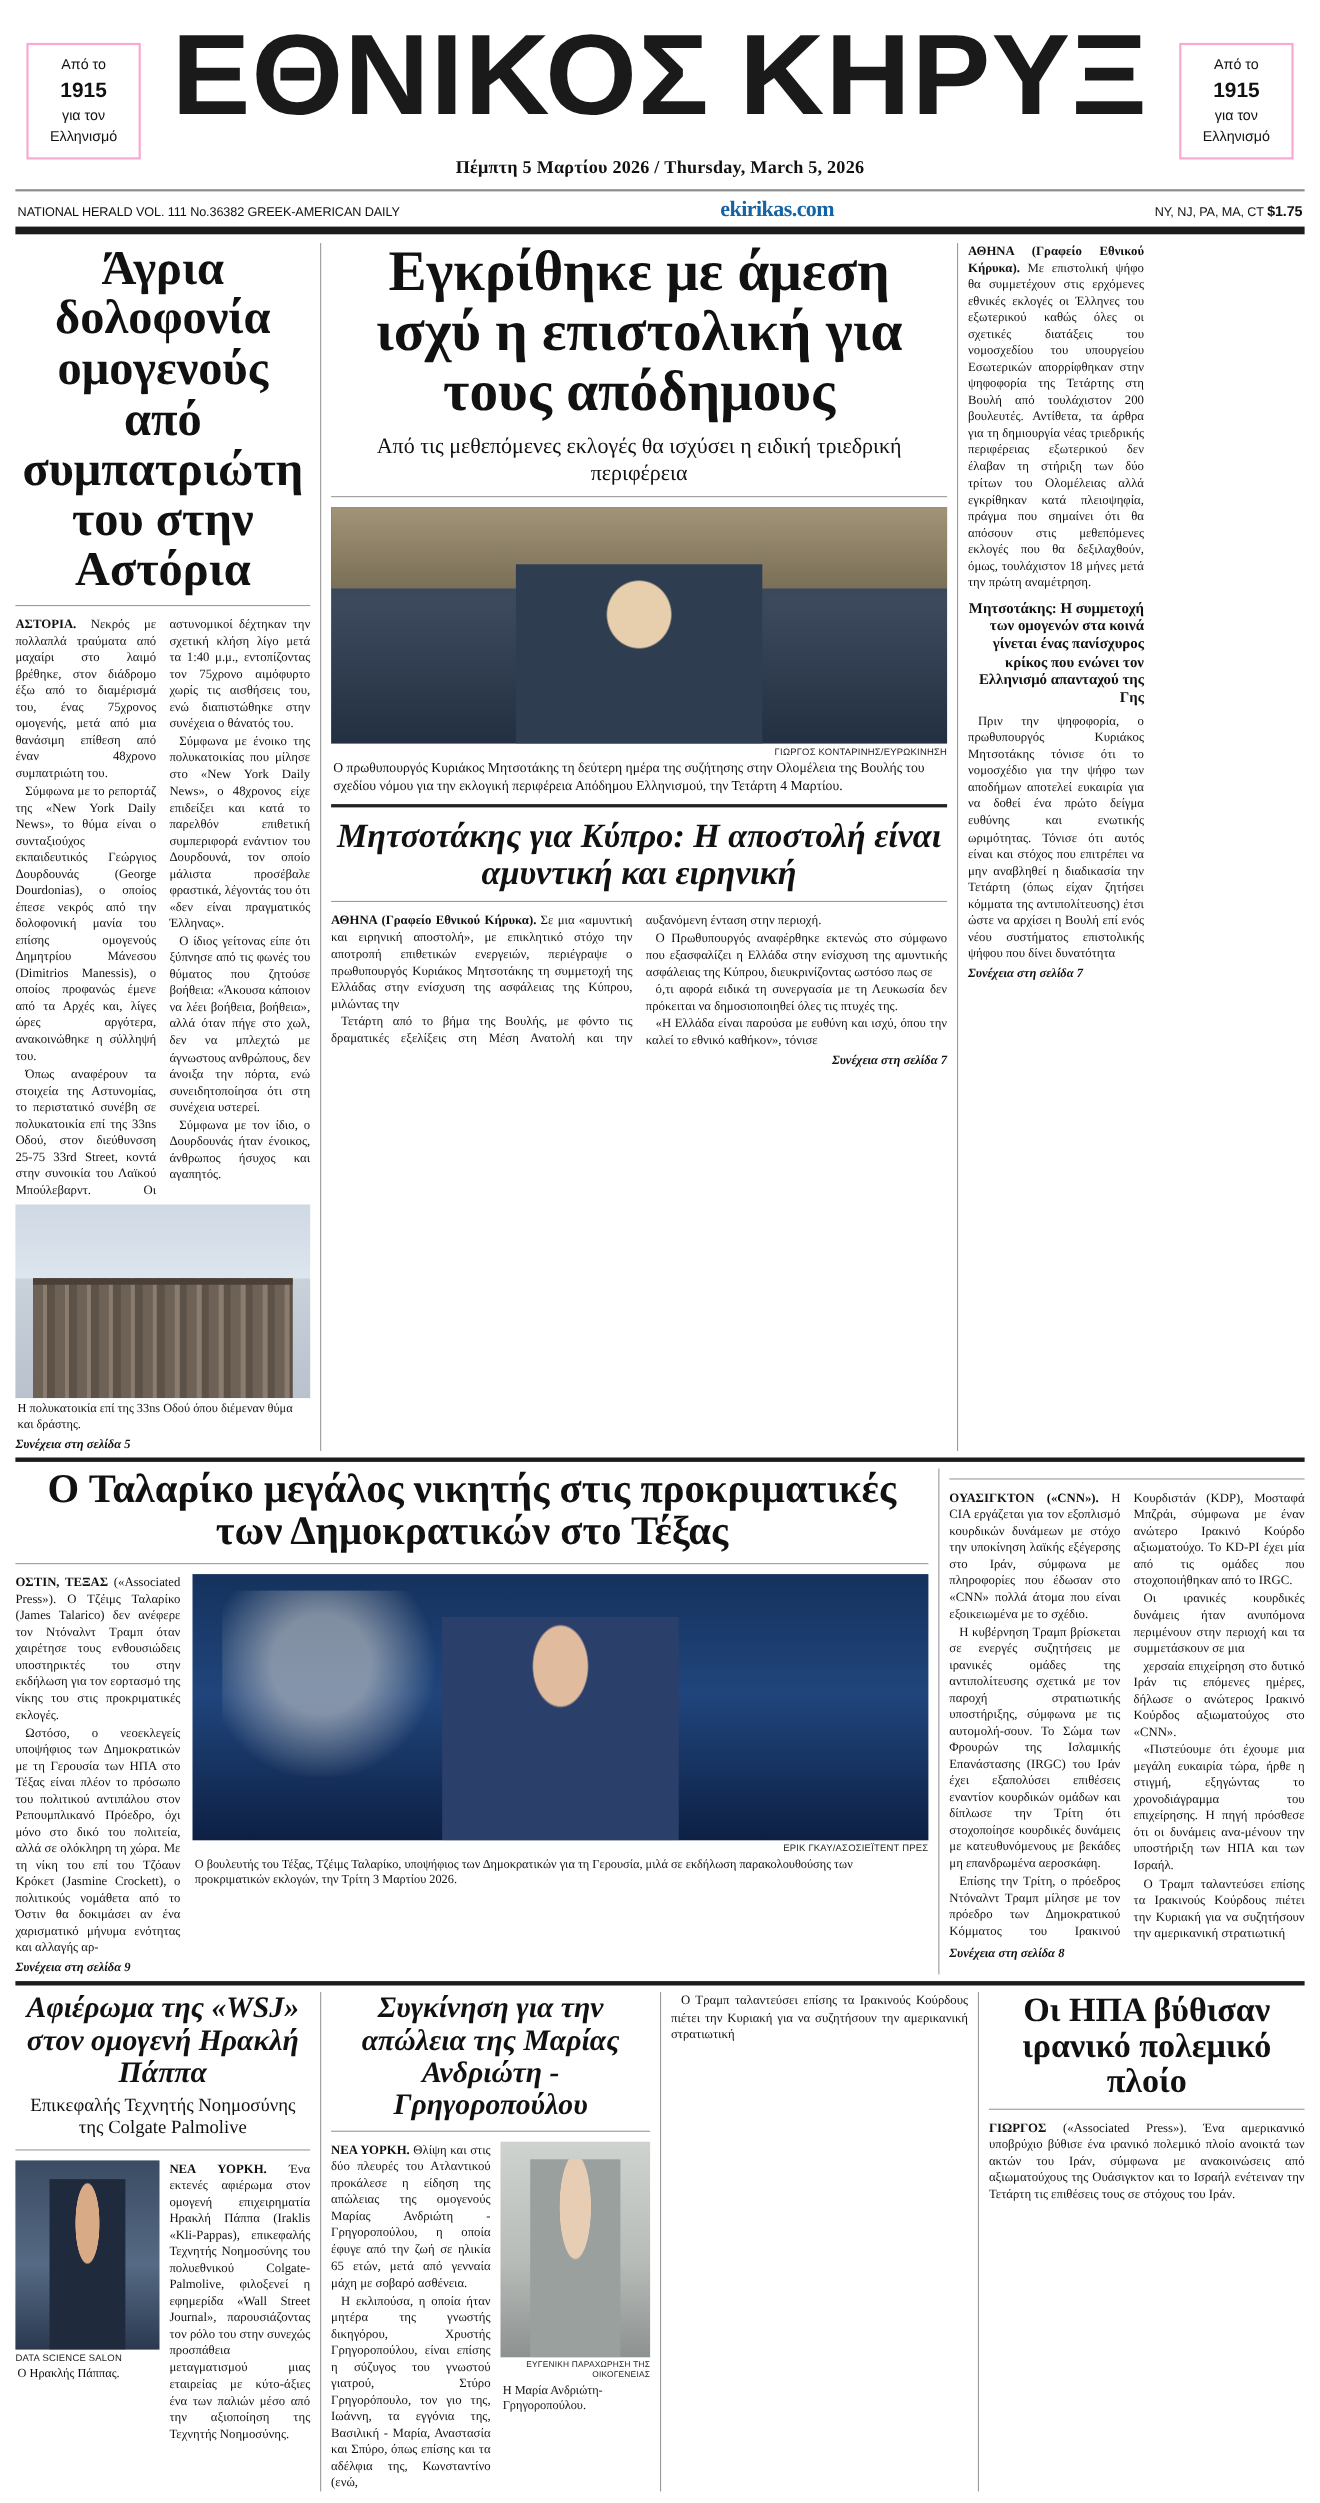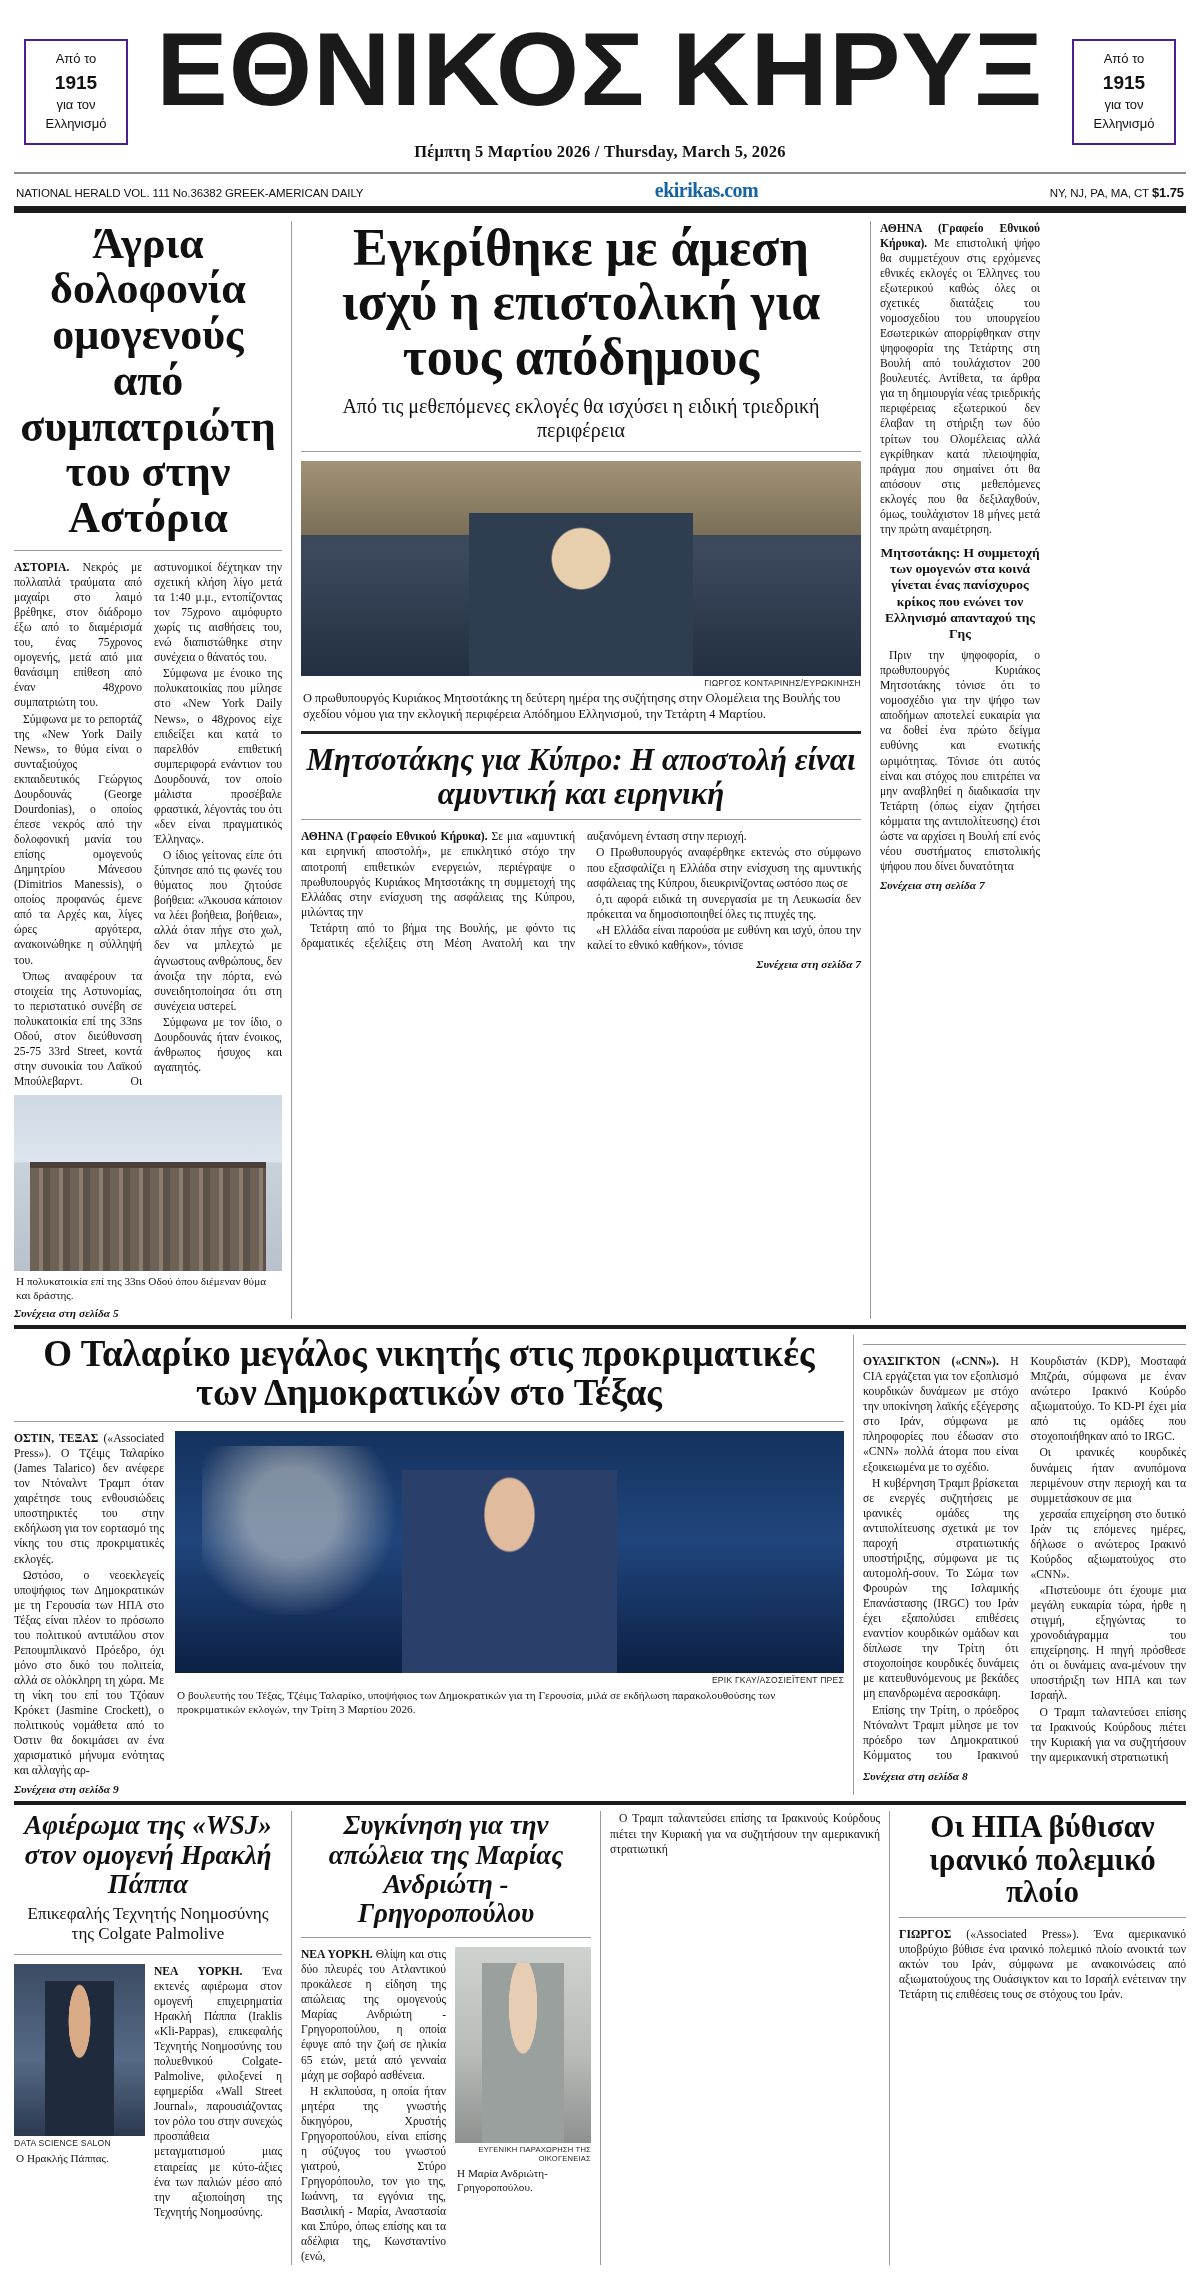--- a/index.html
+++ b/index.html
@@ -15,7 +15,7 @@
   
   .masthead { display: flex; align-items: center; justify-content: space-between;
               padding: 22px 10px 2px 10px; }
-  .since-box { width: 104px; border: 2px solid #4c1d95; text-align: center;
+  .since-box { width: 104px; border: 2px solid #f9a8d4; text-align: center;
                padding: 9px 2px; font-family: "Liberation Sans", sans-serif;
                line-height: 1.45; font-size: 13px; color: #111; }
   .since-box .yr { font-weight: bold; font-size: 19px; display: block; }

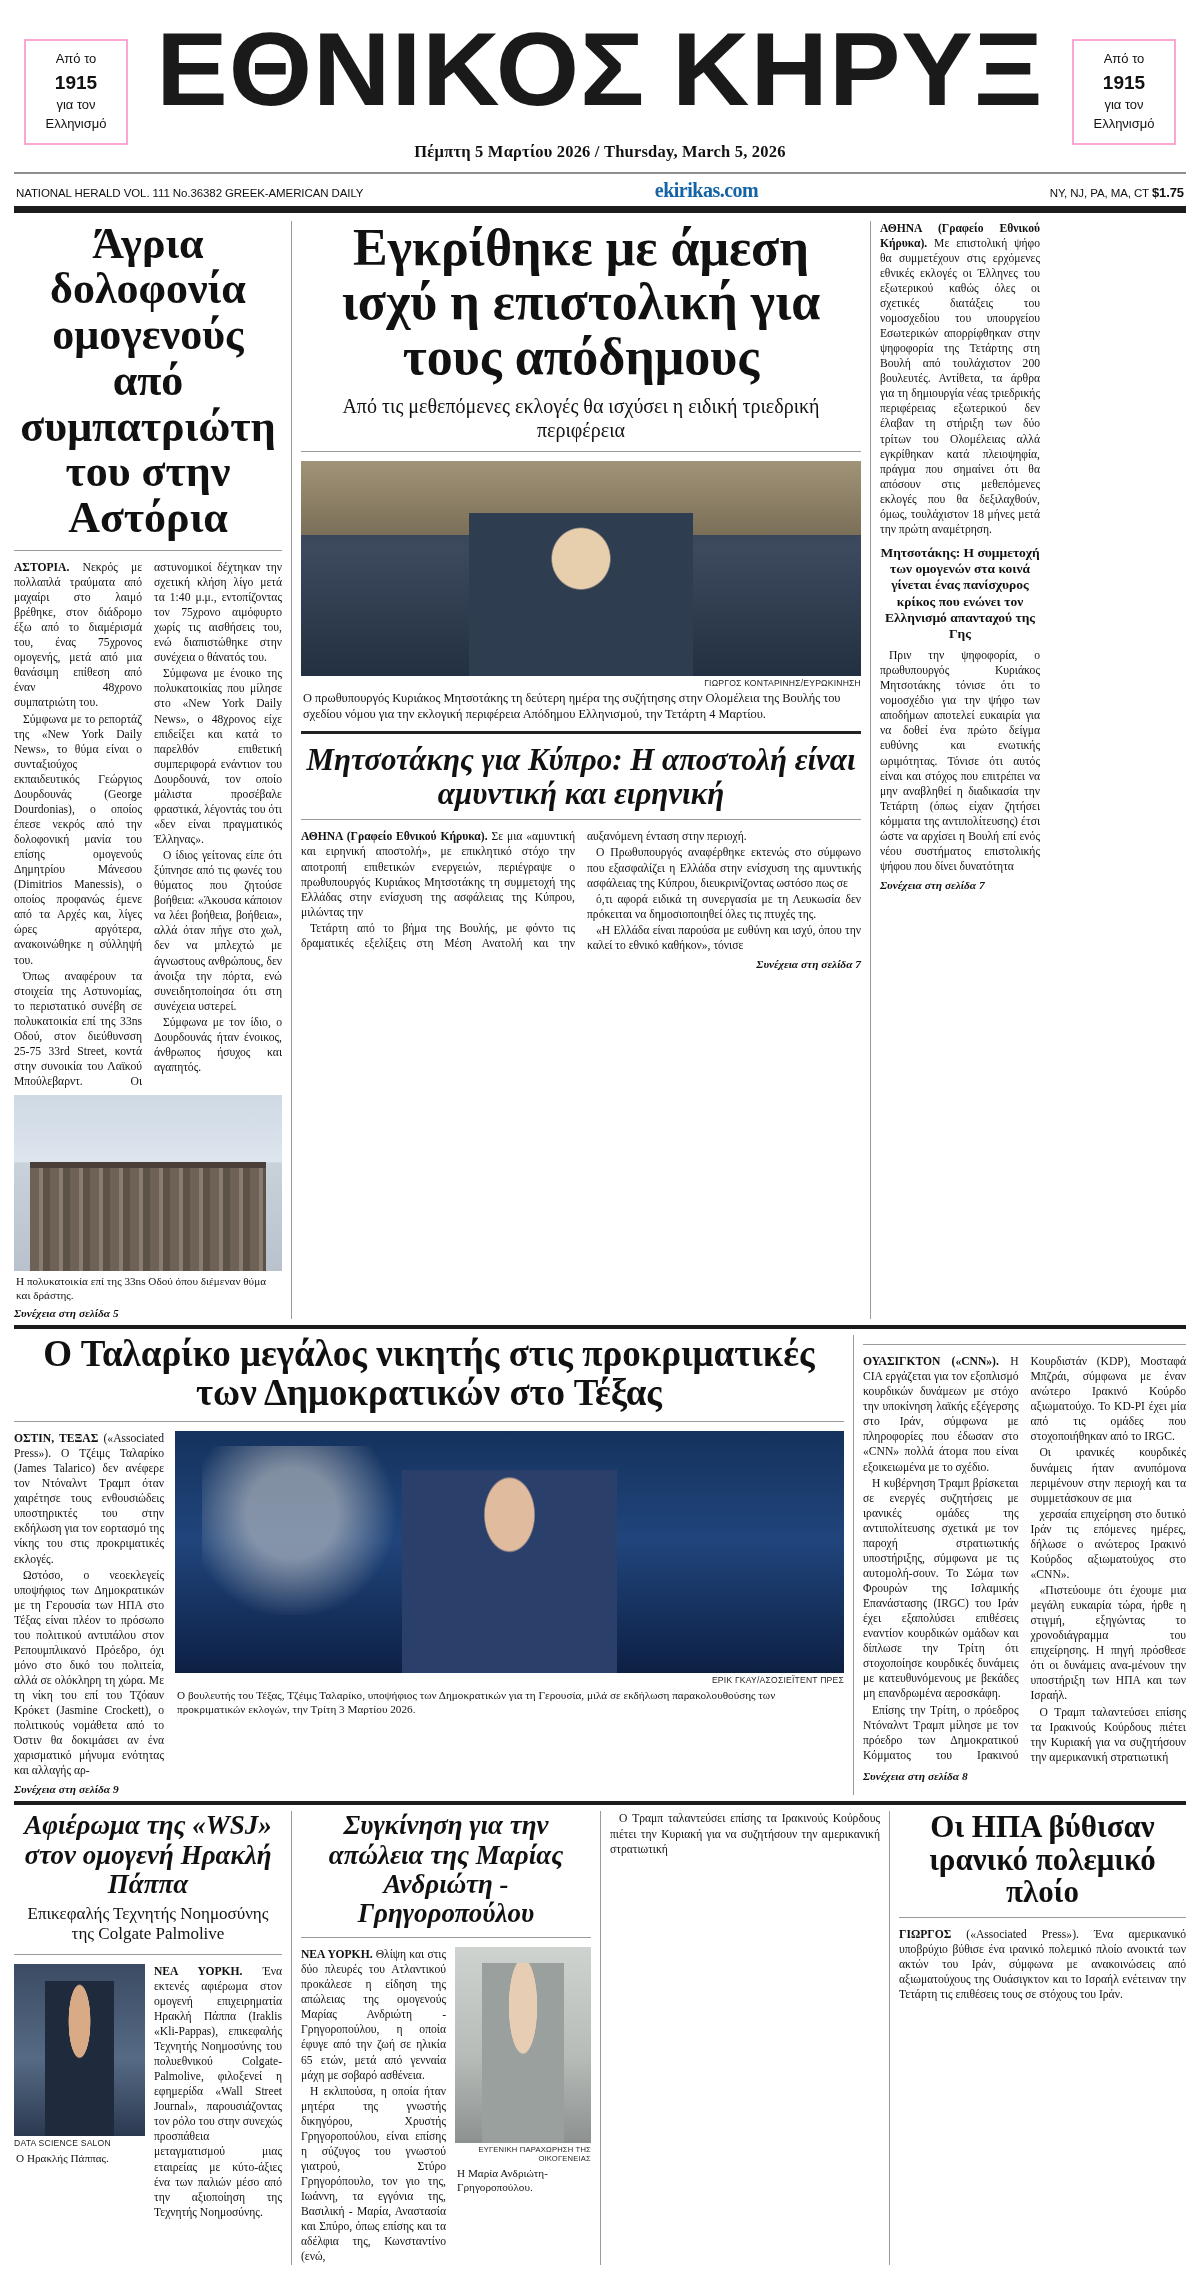--- a/index.html
+++ b/index.html
@@ -208,7 +208,7 @@
 
     <div style="width:160px;flex:none;">
       <p class="body first"><b class="lede">ΑΘΗΝΑ (Γραφείο Εθνικού Κήρυκα).</b><span> Με επιστολική ψήφο θα συμμετέχουν στις ερχόμενες εθνικές εκλογές οι Έλληνες του εξωτερικού καθώς όλες οι σχετικές διατάξεις του νομοσχεδίου του υπουργείου Εσωτερικών απορρίφθηκαν στην ψηφοφορία της Τετάρτης στη Βουλή από τουλάχιστον 200 βουλευτές. Αντίθετα, τα άρθρα για τη δημιουργία νέας τριεδρικής περιφέρειας εξωτερικού δεν έλαβαν τη στήριξη των δύο τρίτων του Ολομέλειας αλλά εγκρίθηκαν κατά πλειοψηφία, πράγμα που σημαίνει ότι θα απόσουν στις μεθεπόμενες εκλογές που θα δεξιλαχθούν, όμως, τουλάχιστον 18 μήνες μετά την πρώτη αναμέτρηση.</span></p>
-      <h2 style="font-size:13.5px;font-weight:bold;text-align:center;line-height:1.2;margin:8px 0 6px;">Μητσοτάκης: Η συμμετοχή των ομογενών στα κοινά γίνεται ένας πανίσχυρος κρίκος που ενώνει τον Ελληνισμό απανταχού της Γης</h2>
+      <h2 style="font-size:13.5px;font-weight:bold;text-align:right;line-height:1.2;margin:8px 0 6px;">Μητσοτάκης: Η συμμετοχή των ομογενών στα κοινά γίνεται ένας πανίσχυρος κρίκος που ενώνει τον Ελληνισμό απανταχού της Γης</h2>
       <p class="body">Πριν την ψηφοφορία, ο πρωθυπουργός Κυριάκος Μητσοτάκης τόνισε ότι το νομοσχέδιο για την ψήφο των αποδήμων αποτελεί ευκαιρία για να δοθεί ένα πρώτο δείγμα ευθύνης και ενωτικής ωριμότητας. Τόνισε ότι αυτός είναι και στόχος που επιτρέπει να μην αναβληθεί η διαδικασία την Τετάρτη (όπως είχαν ζητήσει κόμματα της αντιπολίτευσης) έτσι ώστε να αρχίσει η Βουλή επί ενός νέου συστήματος επιστολικής ψήφου που δίνει δυνατότητα</p>
       <div class="jump">Συνέχεια στη σελίδα 7</div>
     </div>

